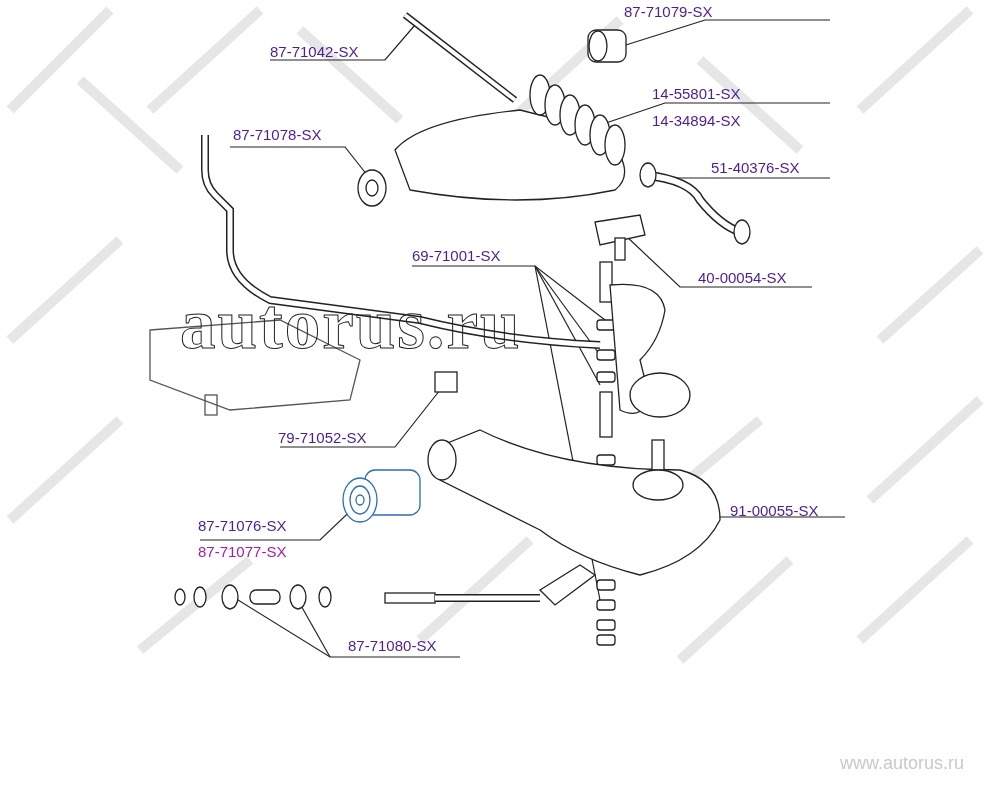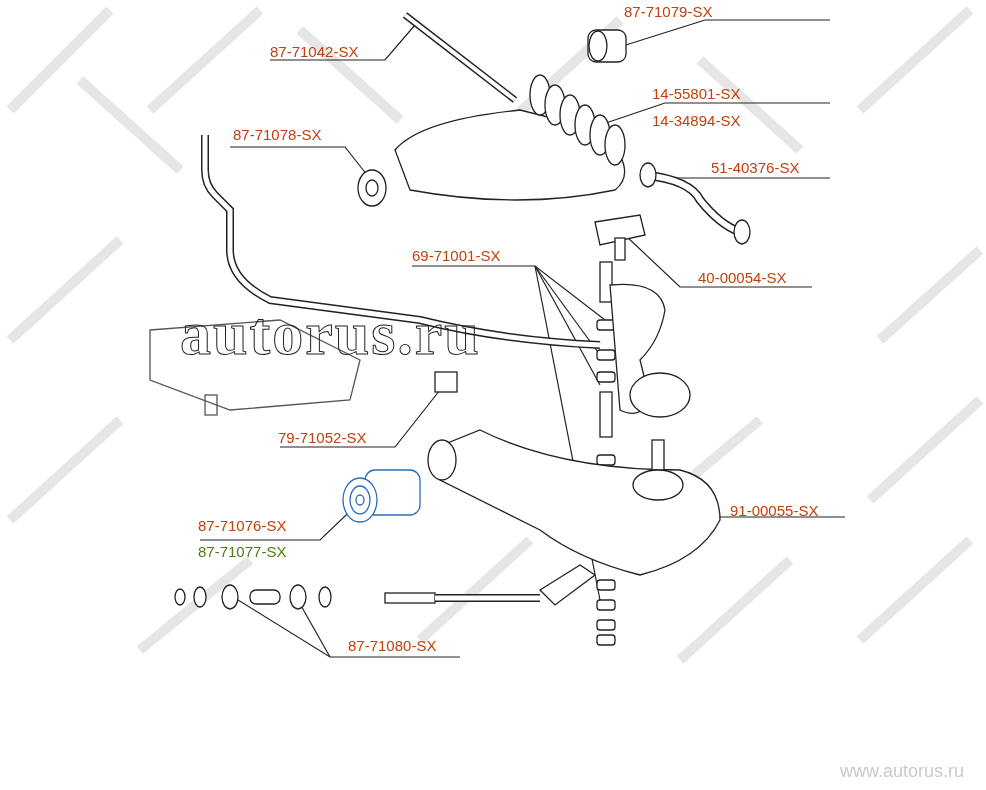--- a/index.html
+++ b/index.html
@@ -5,7 +5,7 @@
   html, body { margin:0; padding:0; background:#ffffff; }
   body { width:986px; height:790px; position:relative; overflow:hidden; font-family:"Liberation Sans", sans-serif; }
   .canvas { position:absolute; left:0; top:0; width:986px; height:790px; }
-  .label { position:absolute; font-size:15px; color:#c2410c; white-space:nowrap; cursor:pointer; line-height:16px; }
+  .label { position:absolute; font-size:15px; color:#4c1d95; white-space:nowrap; cursor:pointer; line-height:16px; }
   .label.highlight { color:#4d7c0f; }
   .wm-big { position:absolute; left:180px; top:298px; font-size:62px; font-weight:bold; color:rgba(60,60,60,0.55);
             font-family:"Liberation Serif", serif; letter-spacing:2px; -webkit-text-stroke:1px #222; color:transparent; }

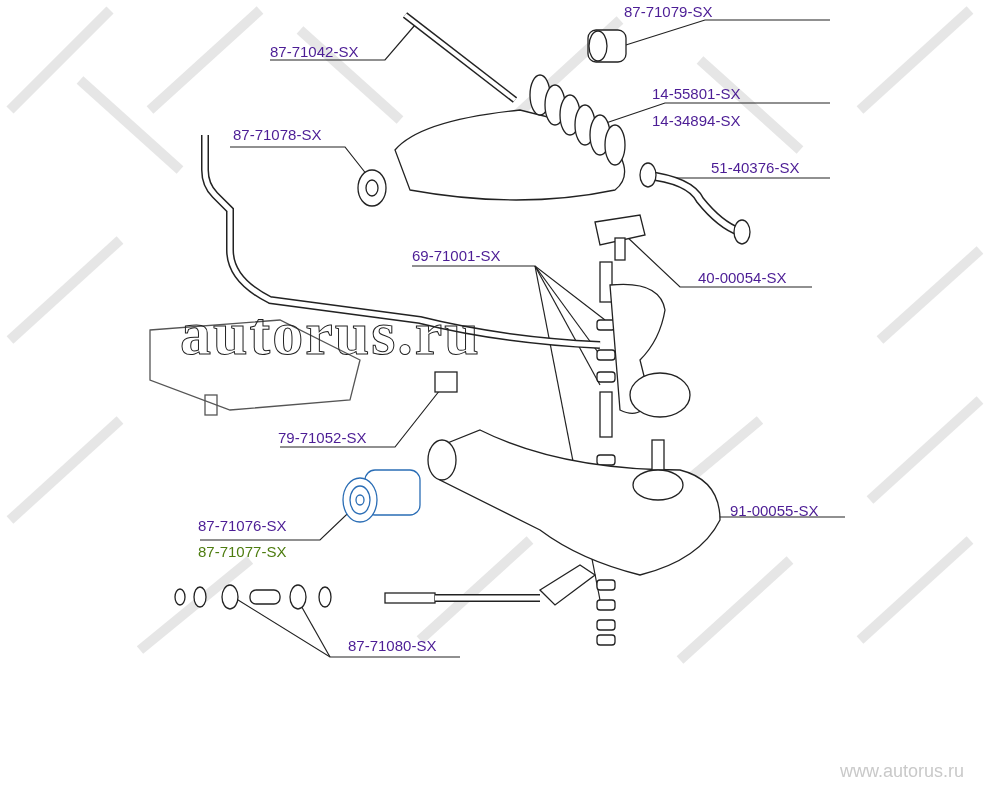--- a/index.html
+++ b/index.html
@@ -7,7 +7,7 @@
   .canvas { position:absolute; left:0; top:0; width:986px; height:790px; }
   .label { position:absolute; font-size:15px; color:#4c1d95; white-space:nowrap; cursor:pointer; line-height:16px; }
   .label.highlight { color:#4d7c0f; }
-  .wm-big { position:absolute; left:180px; top:298px; font-size:62px; font-weight:bold; color:rgba(60,60,60,0.55);
+  .wm-big { position:absolute; left:180px; top:284px; font-size:71px; font-weight:bold; color:rgba(60,60,60,0.55);
             font-family:"Liberation Serif", serif; letter-spacing:2px; -webkit-text-stroke:1px #222; color:transparent; }
   .footer-wm { position:absolute; right:22px; bottom:8px; font-size:18px; color:#c9c9c9; }
 </style>

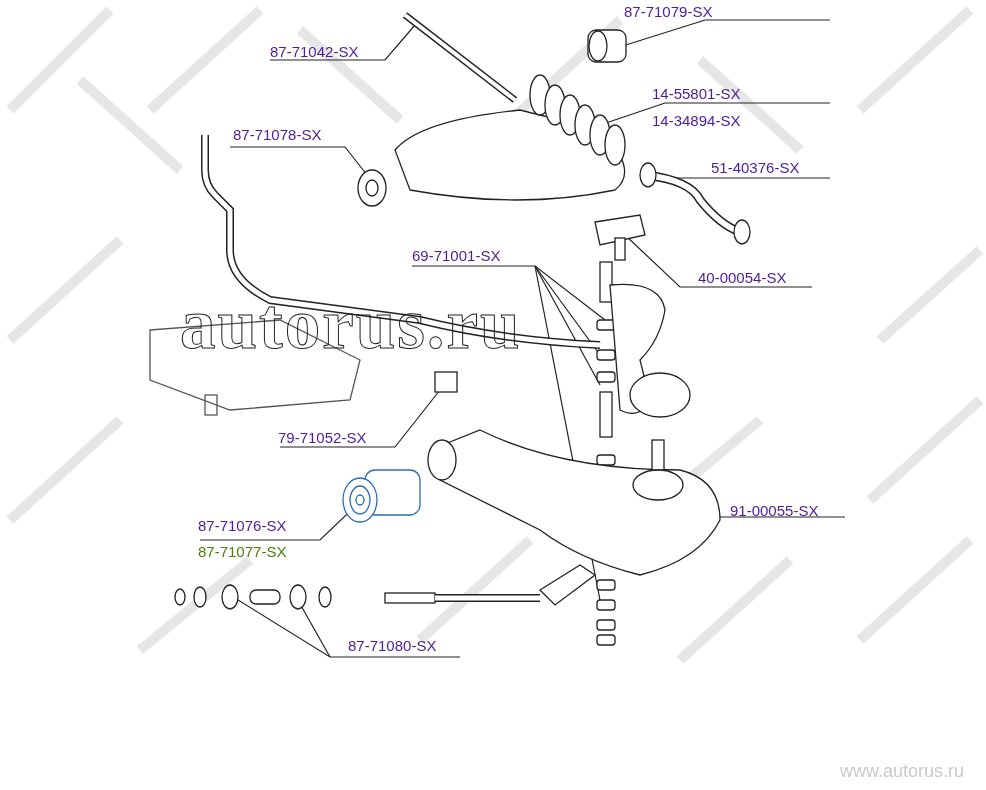--- a/index.html
+++ b/index.html
@@ -6,7 +6,7 @@
   body { width:986px; height:790px; position:relative; overflow:hidden; font-family:"Liberation Sans", sans-serif; }
   .canvas { position:absolute; left:0; top:0; width:986px; height:790px; }
   .label { position:absolute; font-size:15px; color:#4c1d95; white-space:nowrap; cursor:pointer; line-height:16px; }
-  .label.highlight { color:#4d7c0f; }
+  .label.highlight { color:#a21caf; }
   .wm-big { position:absolute; left:180px; top:284px; font-size:71px; font-weight:bold; color:rgba(60,60,60,0.55);
             font-family:"Liberation Serif", serif; letter-spacing:2px; -webkit-text-stroke:1px #222; color:transparent; }
   .footer-wm { position:absolute; right:22px; bottom:8px; font-size:18px; color:#c9c9c9; }

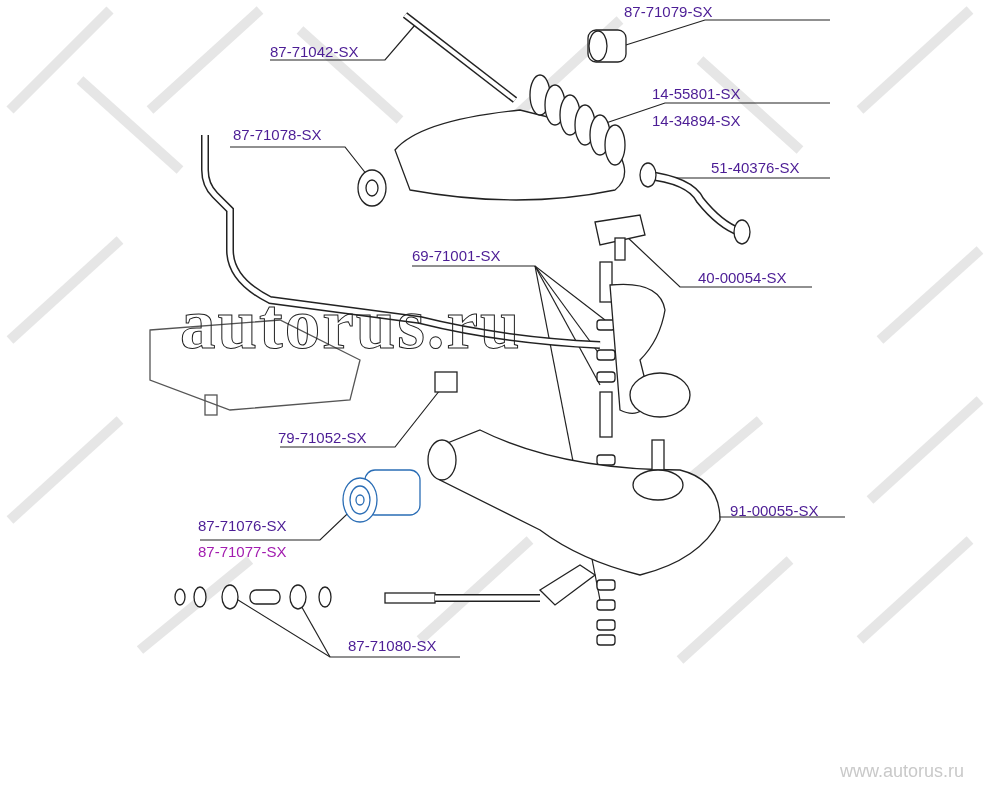--- a/index.html
+++ b/index.html
@@ -9,7 +9,7 @@
   .label.highlight { color:#a21caf; }
   .wm-big { position:absolute; left:180px; top:284px; font-size:71px; font-weight:bold; color:rgba(60,60,60,0.55);
             font-family:"Liberation Serif", serif; letter-spacing:2px; -webkit-text-stroke:1px #222; color:transparent; }
-  .footer-wm { position:absolute; right:22px; bottom:8px; font-size:18px; color:#c9c9c9; }
+  .footer-wm { position:absolute; right:22px; bottom:16px; font-size:18px; color:#c9c9c9; }
 </style>
 </head>
 <body>

